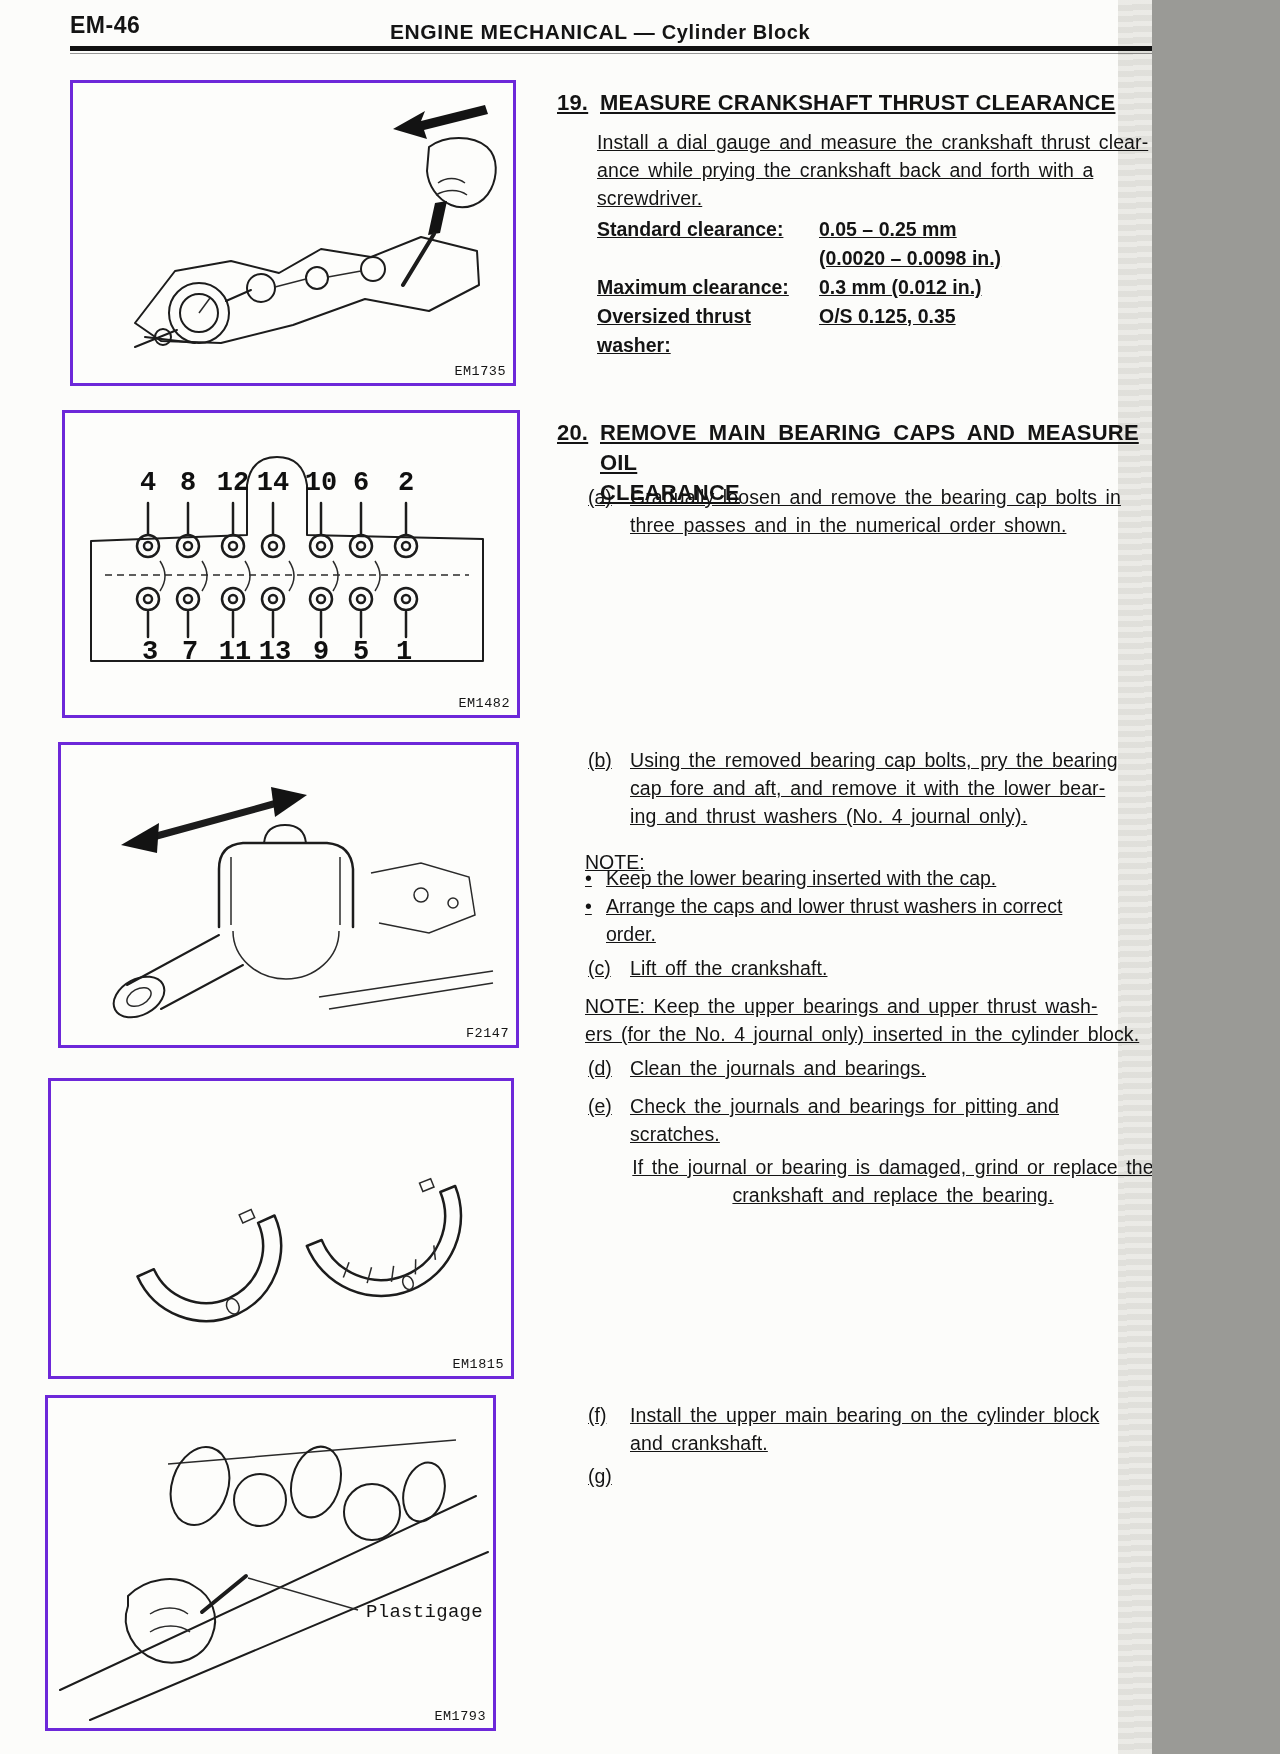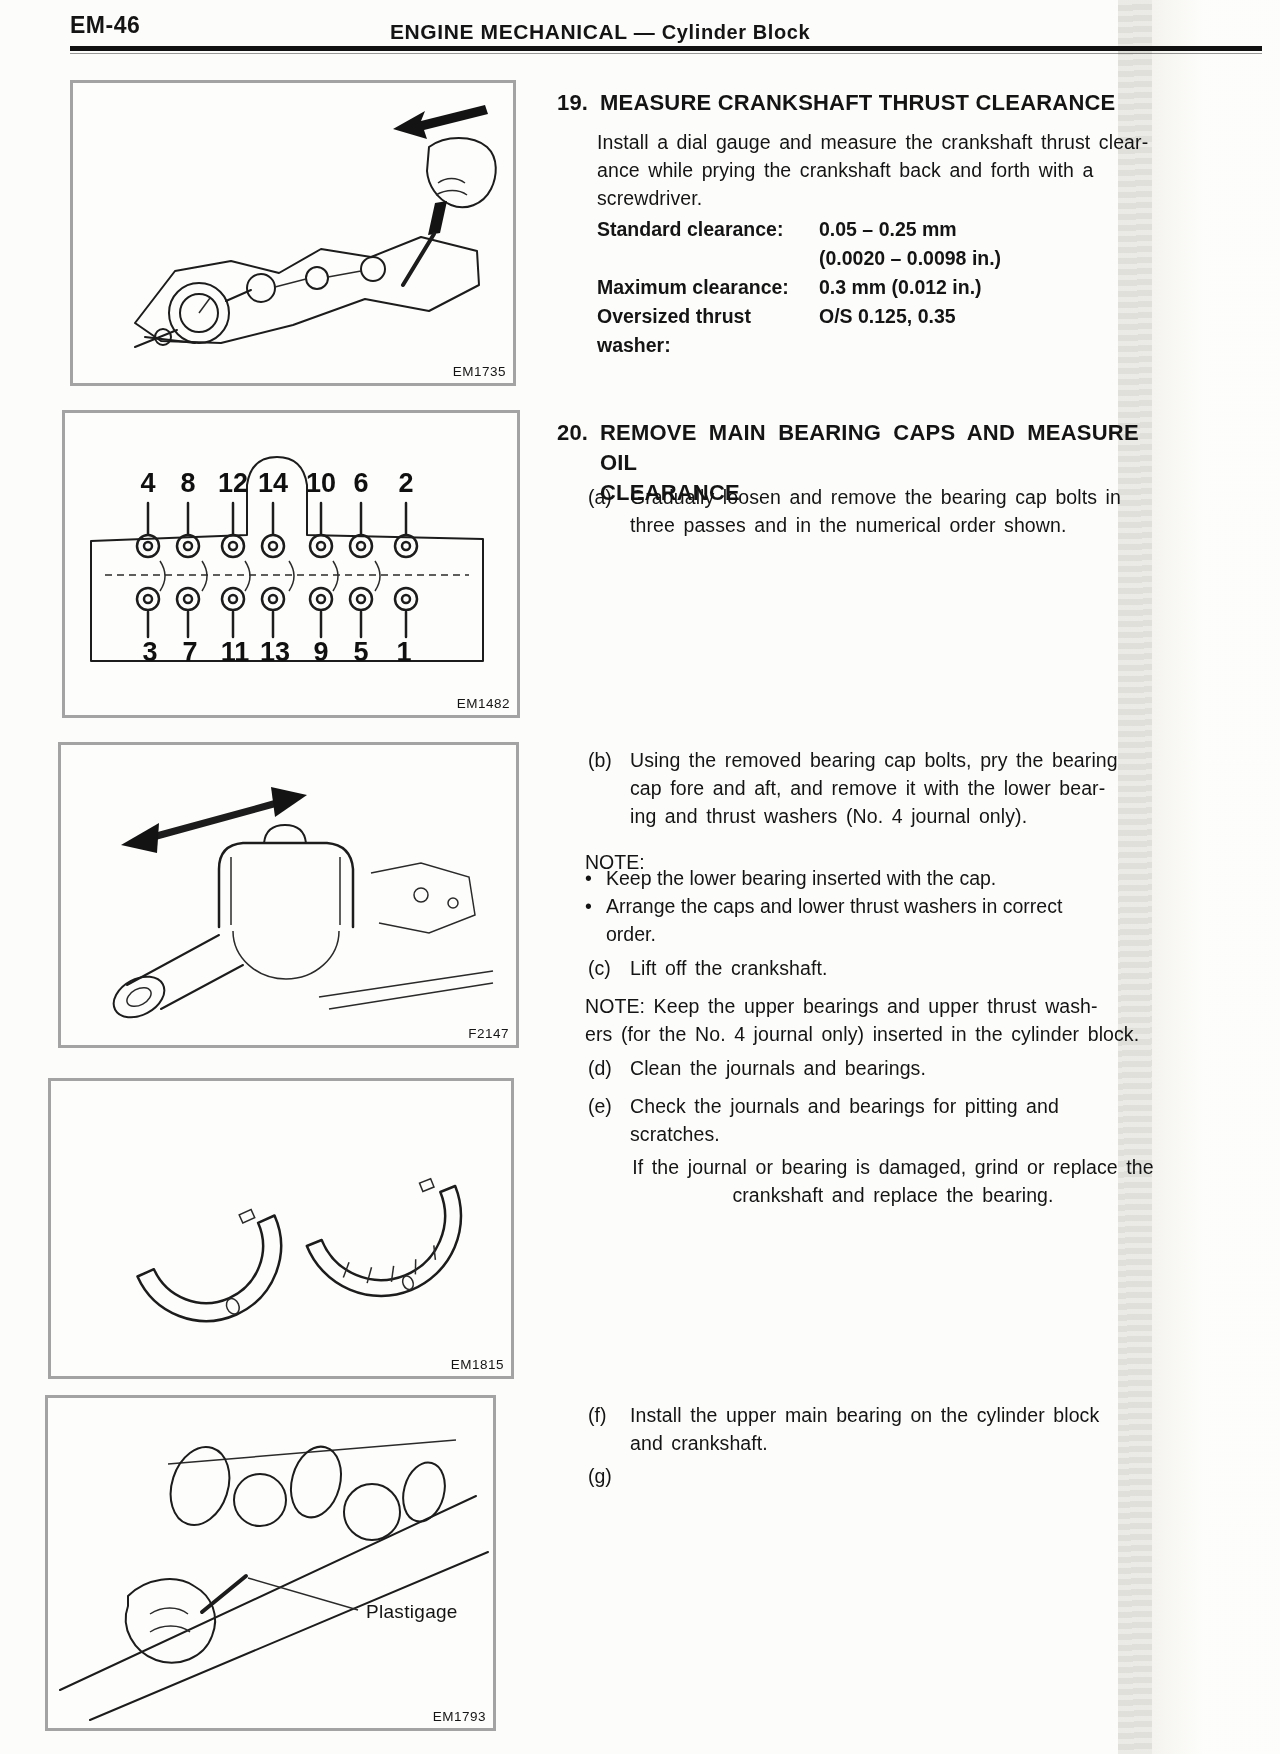--- a/index.html
+++ b/index.html
@@ -3,7 +3,7 @@
 <meta charset="utf-8">
 <style>
   html,body{margin:0;padding:0;background:#9a9a96;}
-  .page{position:relative;width:1280px;height:1754px;background:#fcfcfa;overflow:hidden;
+  .page{position:relative;width:1152px;height:1754px;background:#fcfcfa;overflow:hidden;
         font-family:"Liberation Sans","DejaVu Sans",sans-serif;color:#141414;}
   
   .gutter{position:absolute;left:1118px;top:0;width:34px;height:100%;

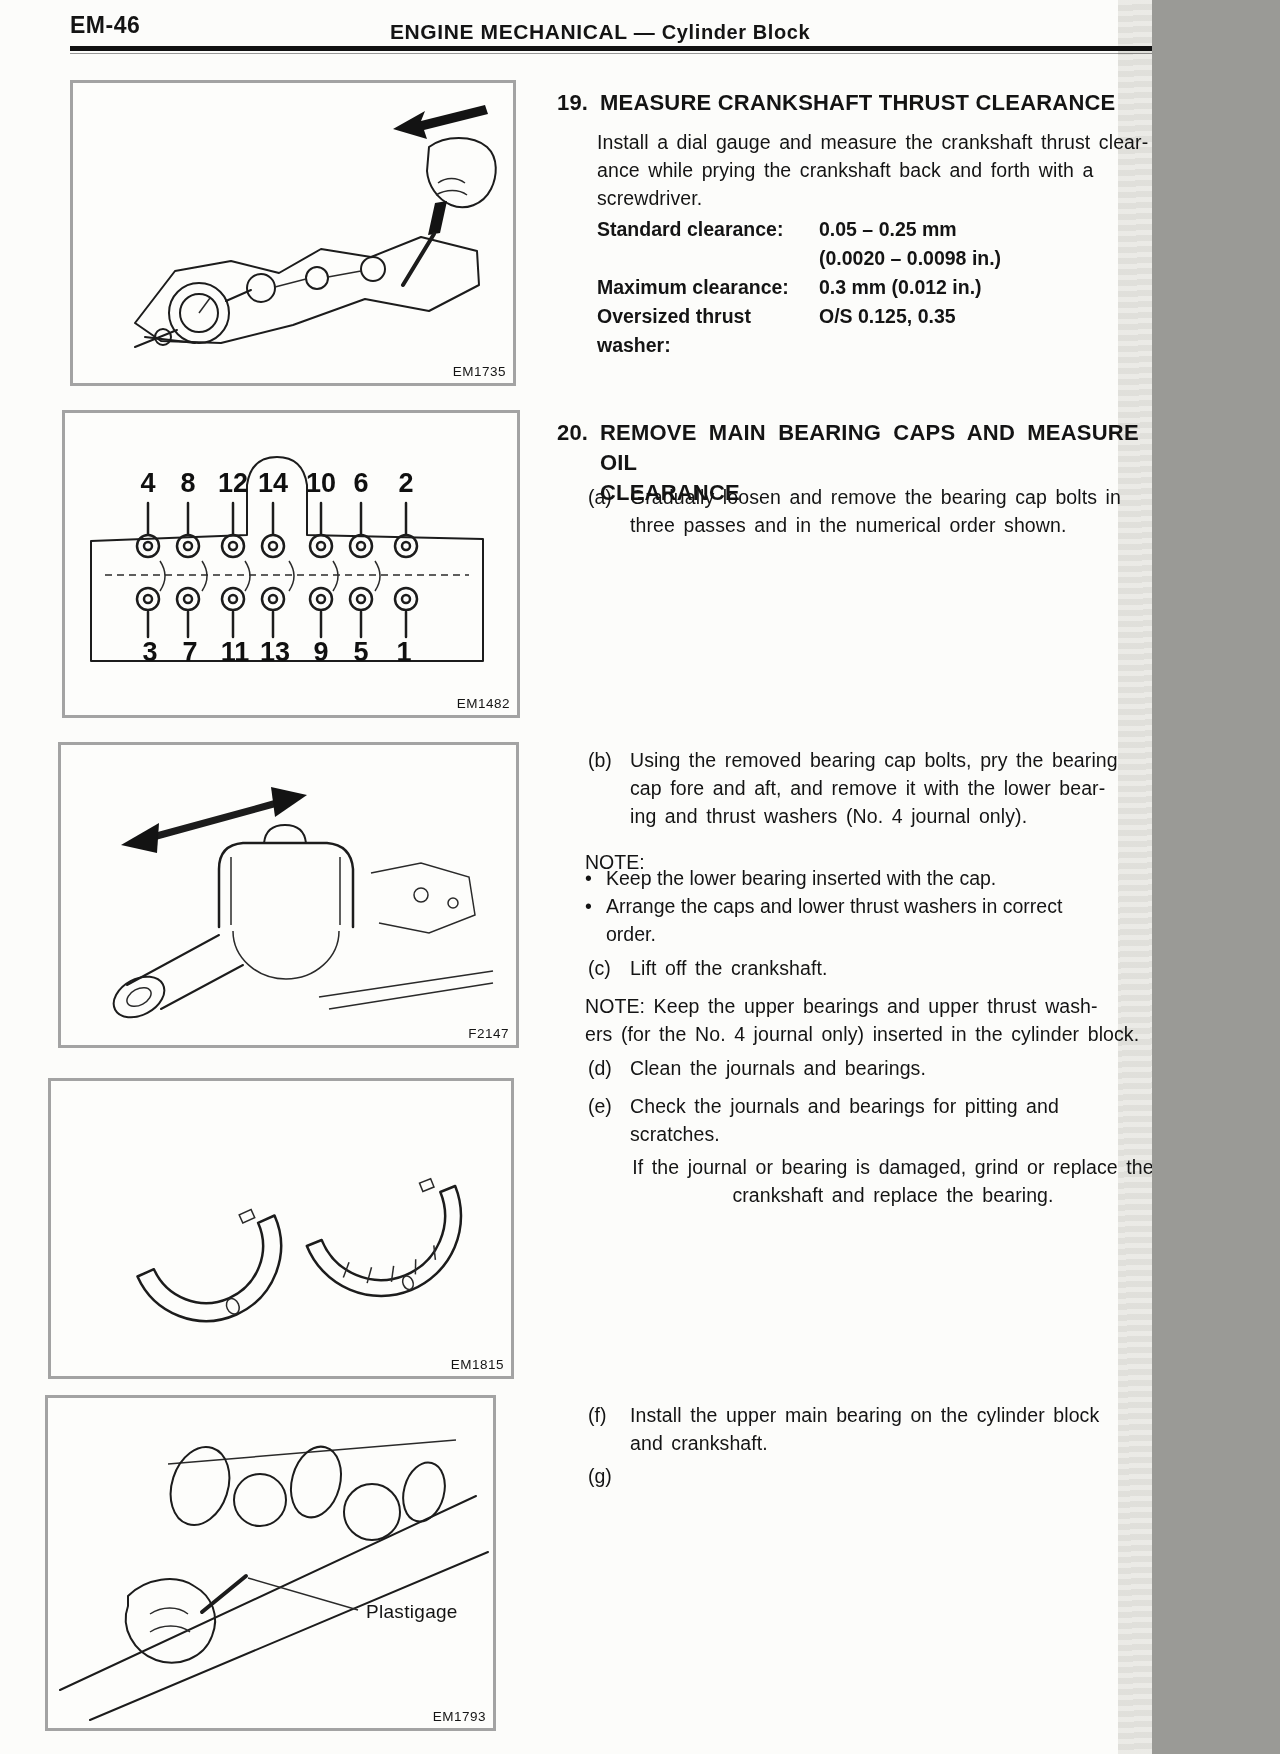--- a/index.html
+++ b/index.html
@@ -32,7 +32,7 @@
 
   
   .col{position:absolute;left:557px;top:88px;width:616px;}
-  .blk{position:absolute;left:0;width:100%;}
+  .blk{position:absolute;left:0;width:100%;text-decoration:underline;}
   .sec-head{display:flex;font-weight:bold;font-size:22px;line-height:30px;letter-spacing:.2px;}
   .sec-num{width:43px;flex:none;}
   .sec-title{white-space:pre-line;}

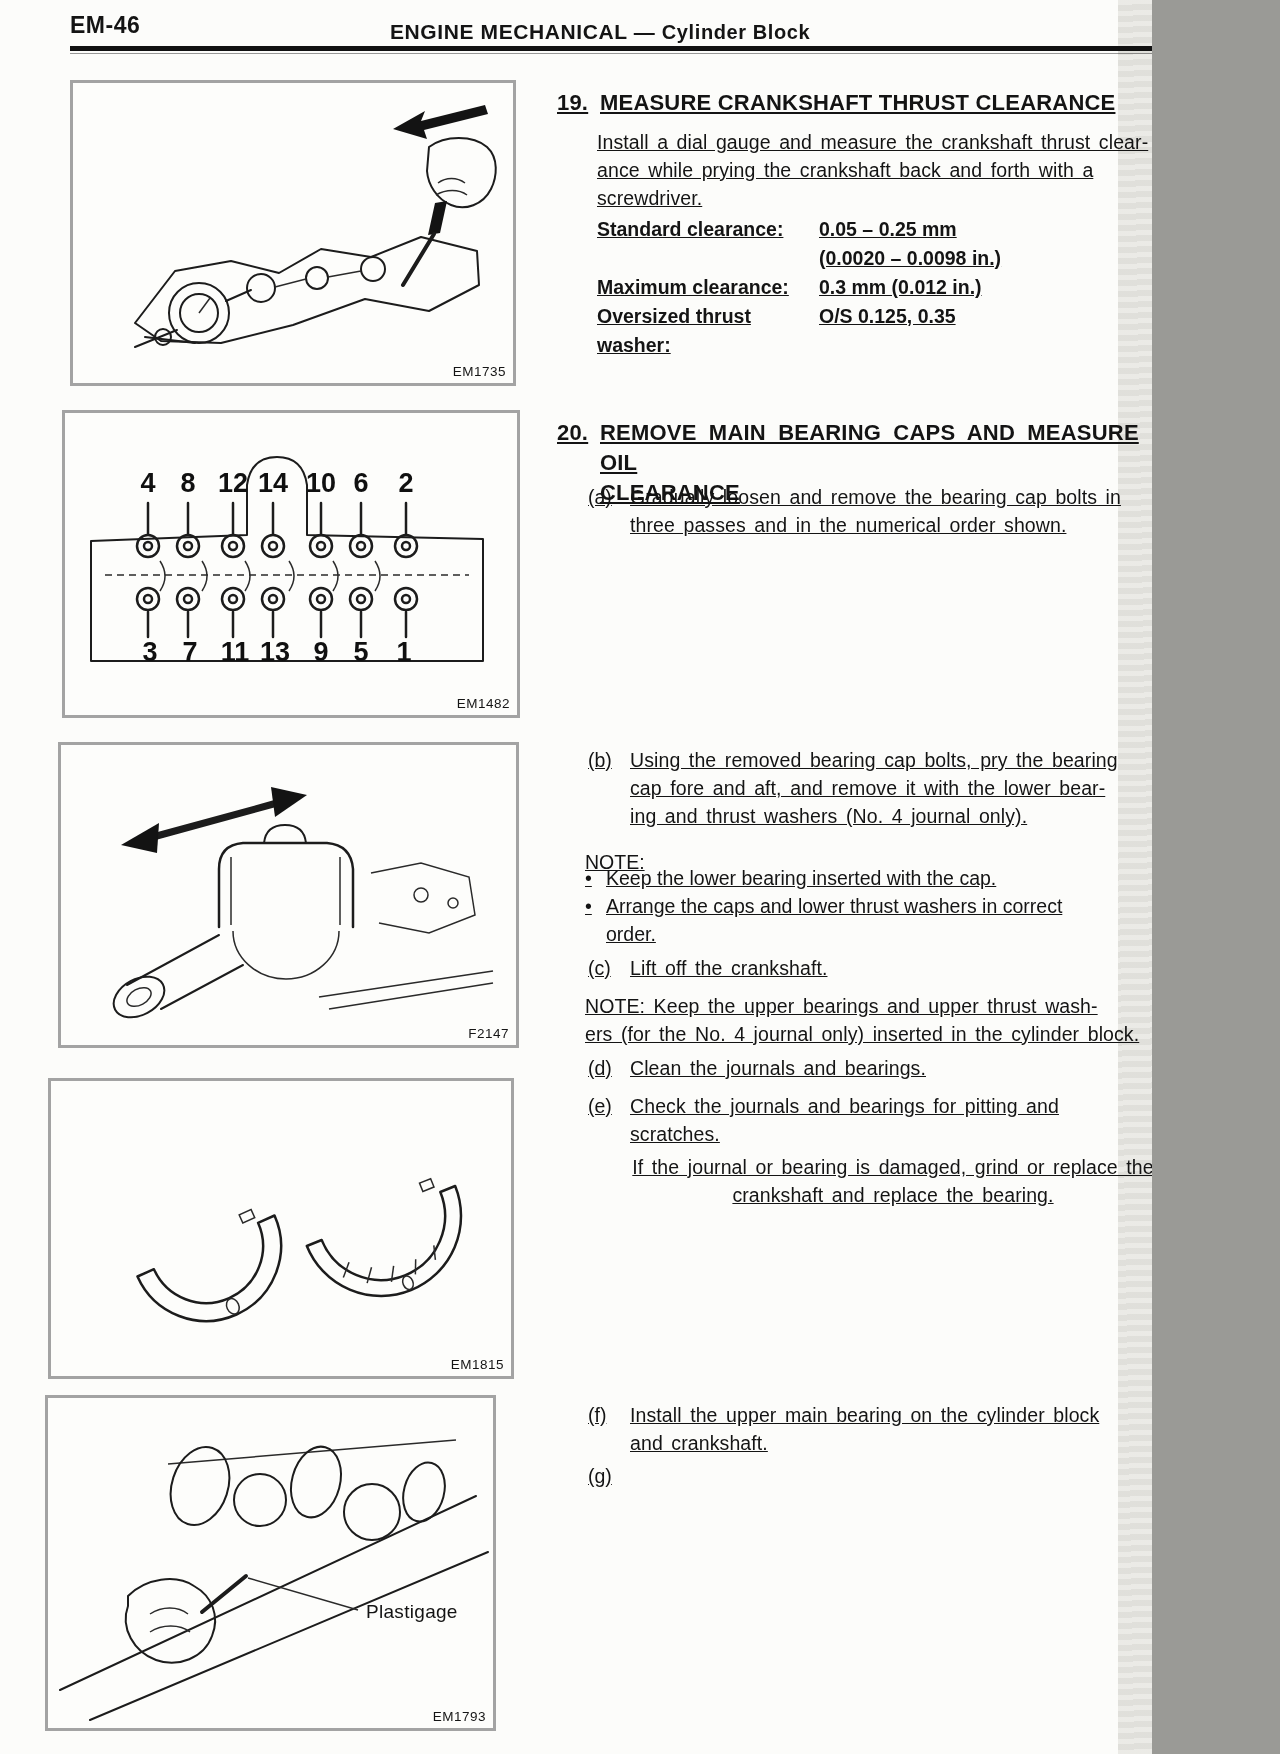--- a/index.html
+++ b/index.html
@@ -19,7 +19,7 @@
   .hdr-rule2{position:absolute;left:70px;top:53px;width:1192px;height:1px;background:#333;opacity:.5;}
 
   
-  .figbox{position:absolute;border:3px solid #a3a3a3;background:#fdfdfb;}
+  .figbox{position:absolute;border:3px solid #6d28d9;background:#fdfdfb;font-family:Liberation Mono, monospace;}
   .figcode{position:absolute;right:7px;bottom:4px;font-size:13.5px;letter-spacing:.5px;color:#151515;}
   .figbox svg{position:absolute;left:0;top:0;}
   .sketch{stroke:#1c1c1c;fill:none;stroke-width:2;stroke-linecap:round;stroke-linejoin:round;}

